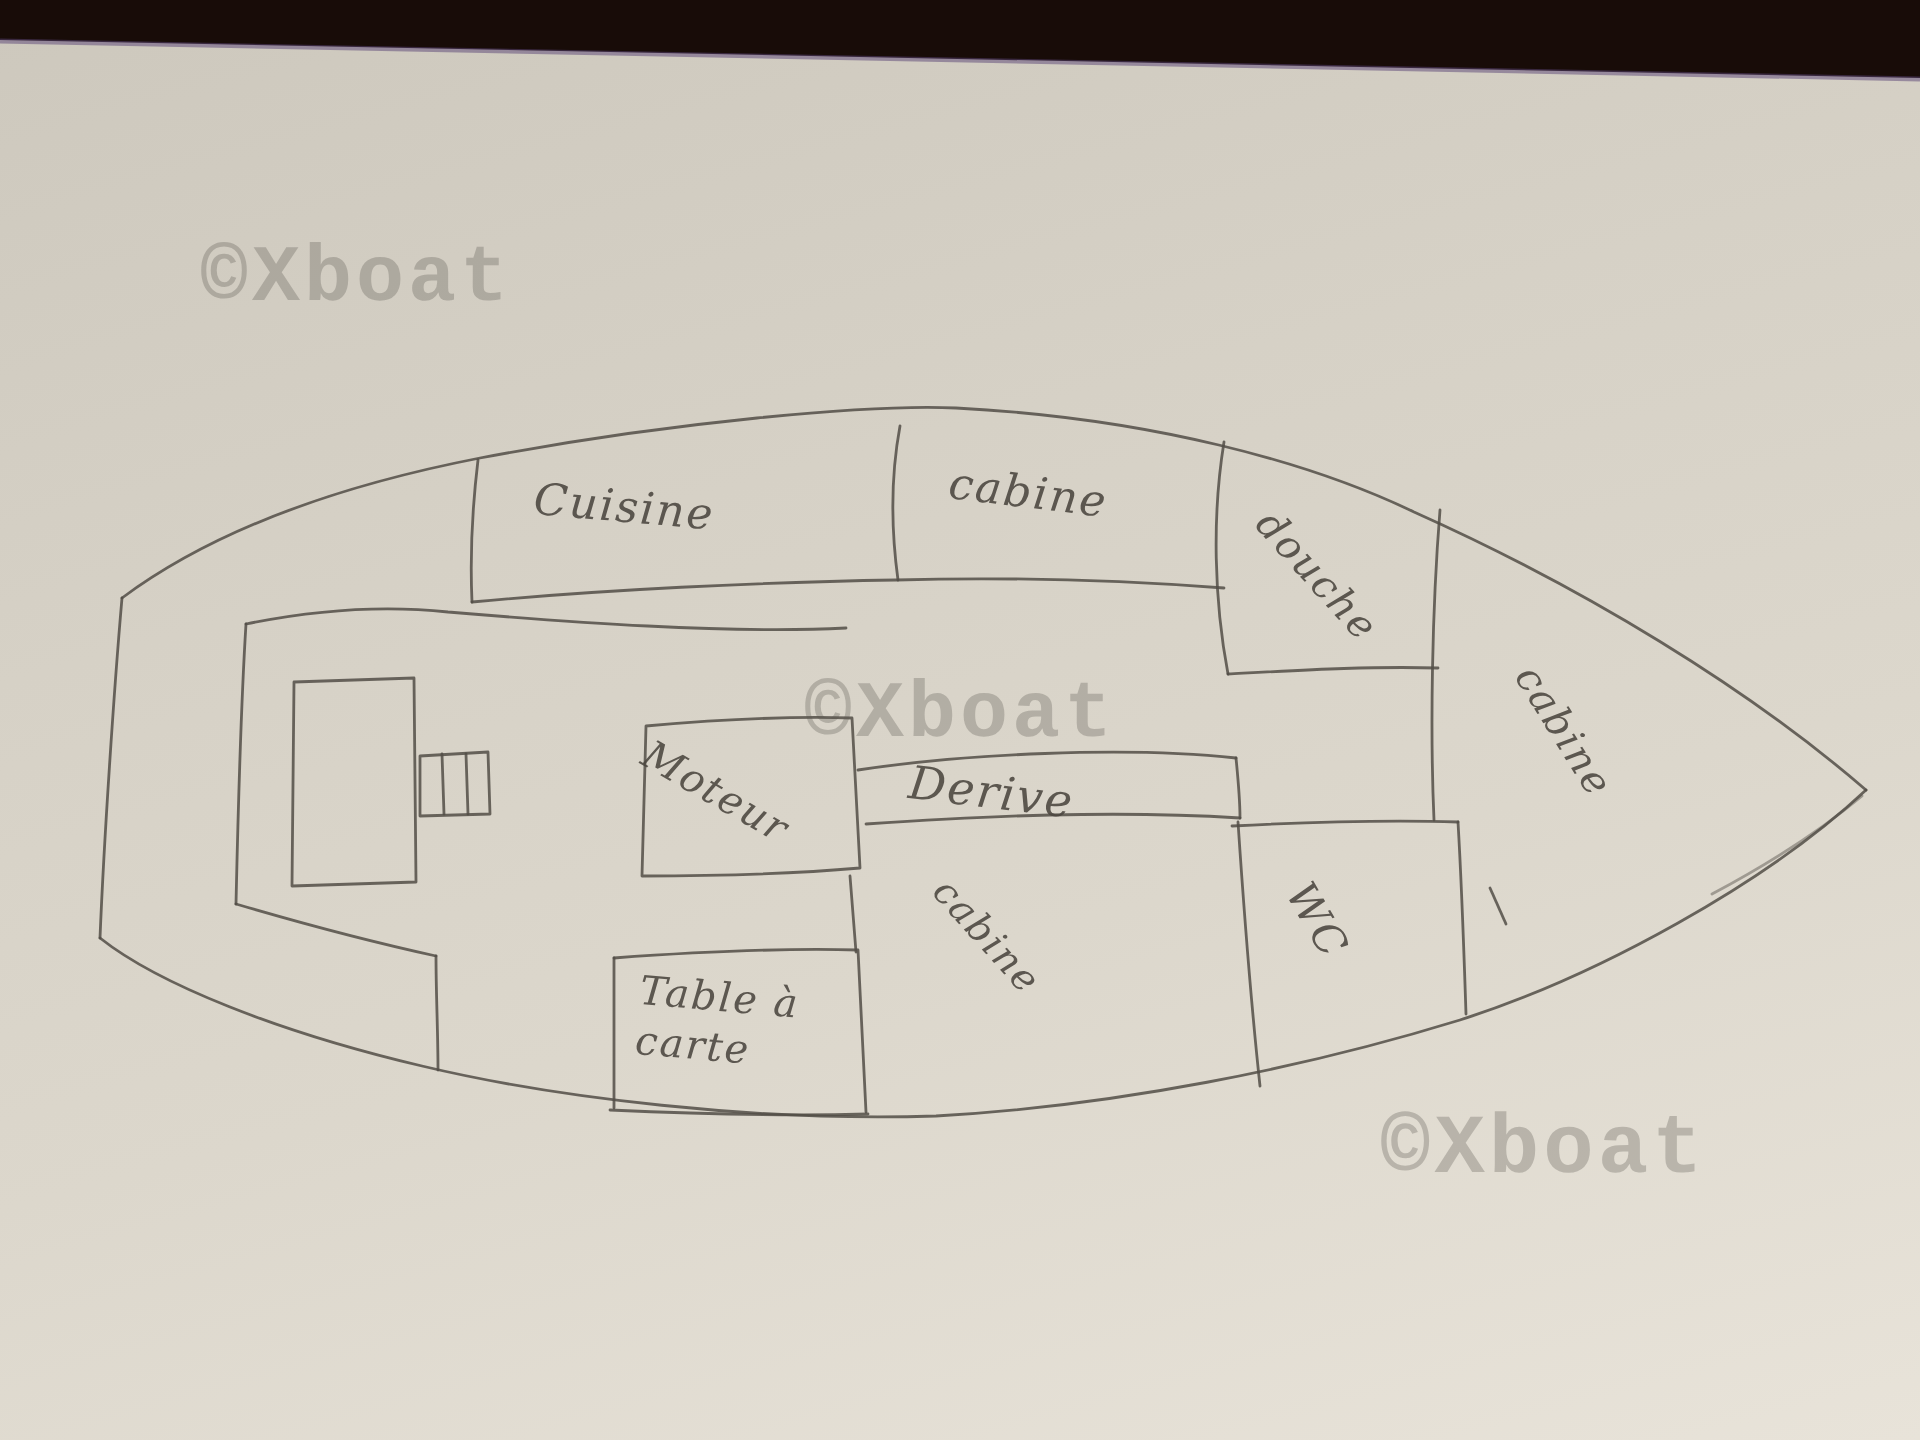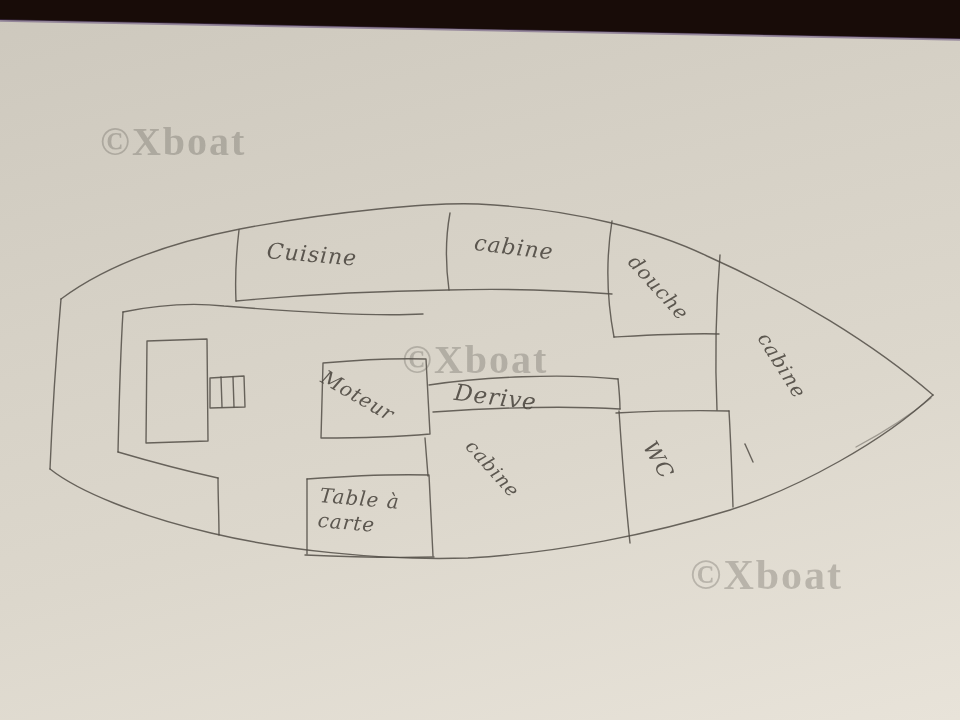--- a/index.html
+++ b/index.html
@@ -39,7 +39,7 @@
   
   .watermark{
     position:absolute;
-    font-family:Liberation Serif, serif;
+    font-family:Liberation Mono, monospace;
     font-weight:700;
     color:rgba(90,86,80,0.30);
     letter-spacing:2px;

